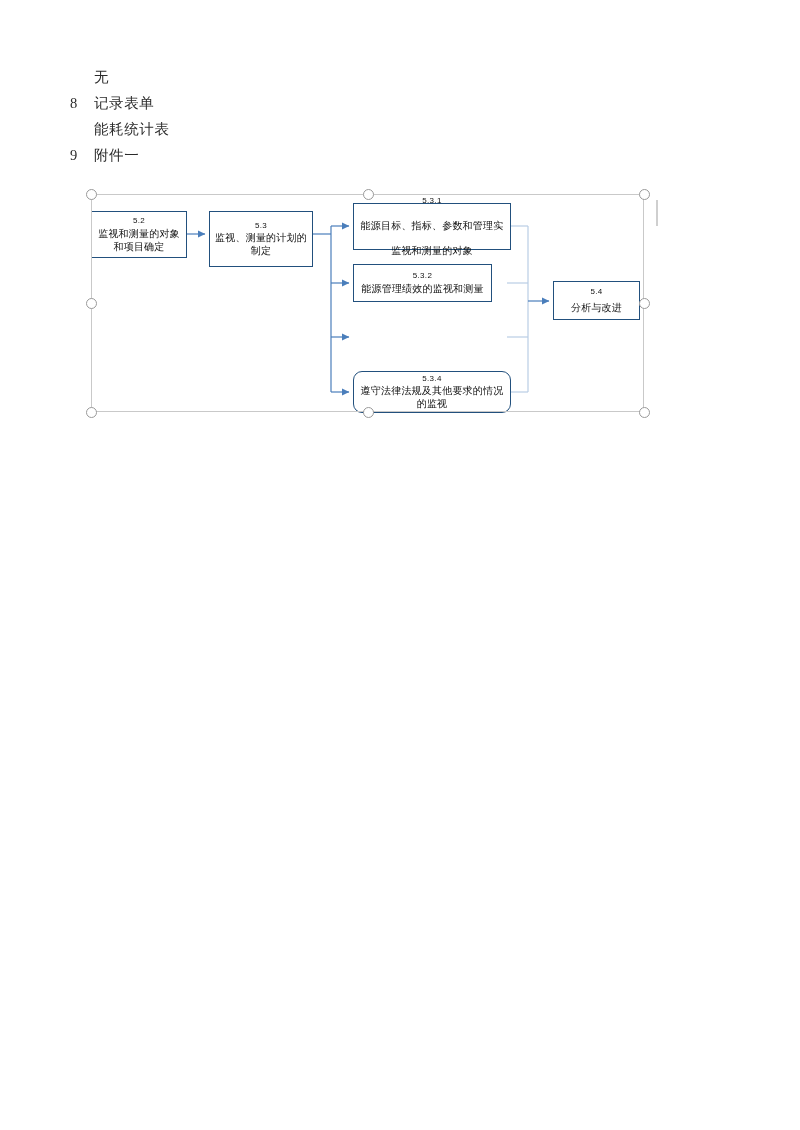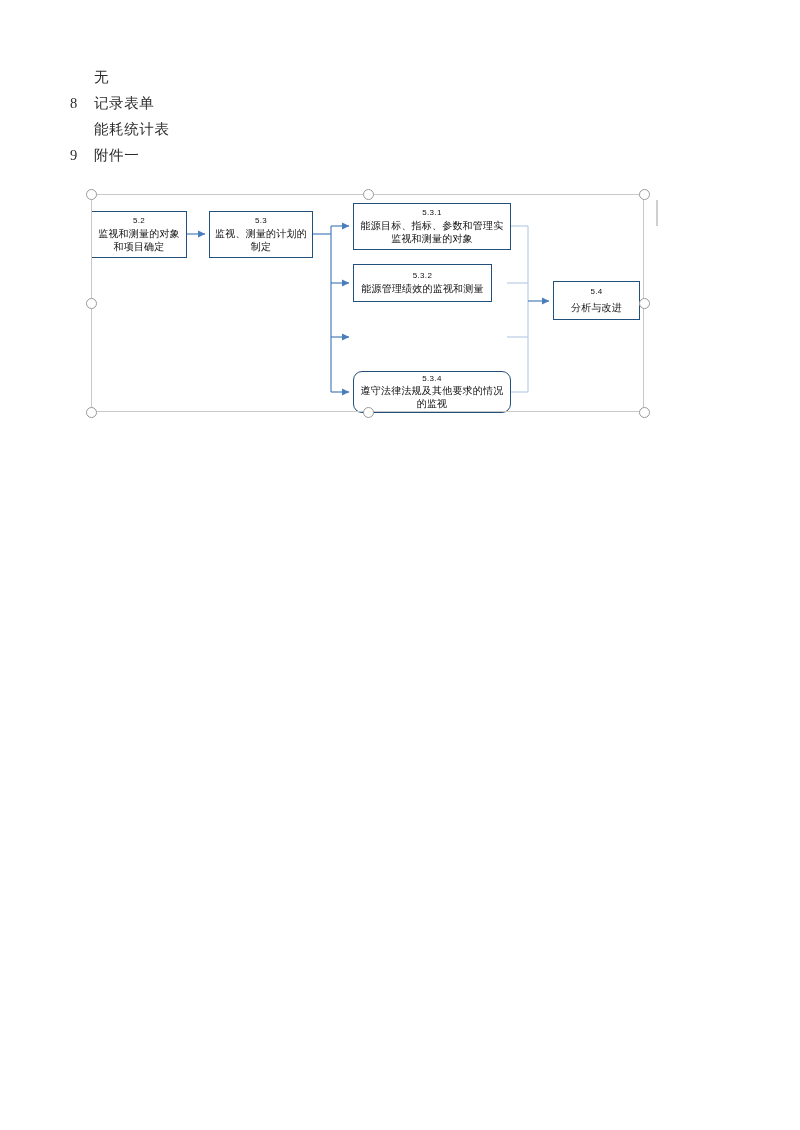--- a/index.html
+++ b/index.html
@@ -182,7 +182,7 @@
       <span class="label">制定</span>
     </div>
 
-    <div class="node" style="left:353px; top:203px; width:158px; height:47px;">
+    <div class="node" style="left:353px; top:203px; width:158px; height:47px;gap:12px;">
       <span class="code">5.3.1</span>
       <span class="label">能源目标、指标、参数和管理实</span>
       <span class="label">监视和测量的对象</span>

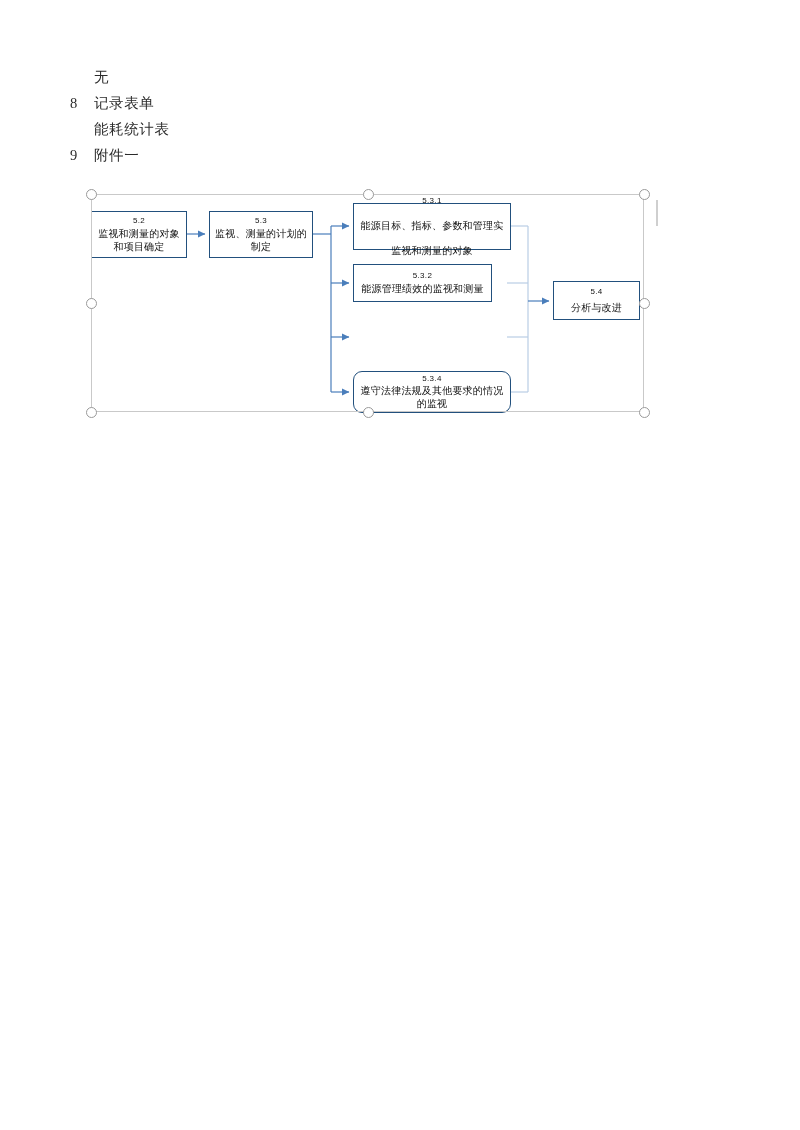--- a/index.html
+++ b/index.html
@@ -176,7 +176,7 @@
       <span class="label">和项目确定</span>
     </div>
 
-    <div class="node" style="left:209px; top:211px; width:104px; height:47px;">
+    <div class="node" style="left:209px; top:211px; width:104px; height:56px;">
       <span class="code">5.3</span>
       <span class="label">监视、测量的计划的</span>
       <span class="label">制定</span>

